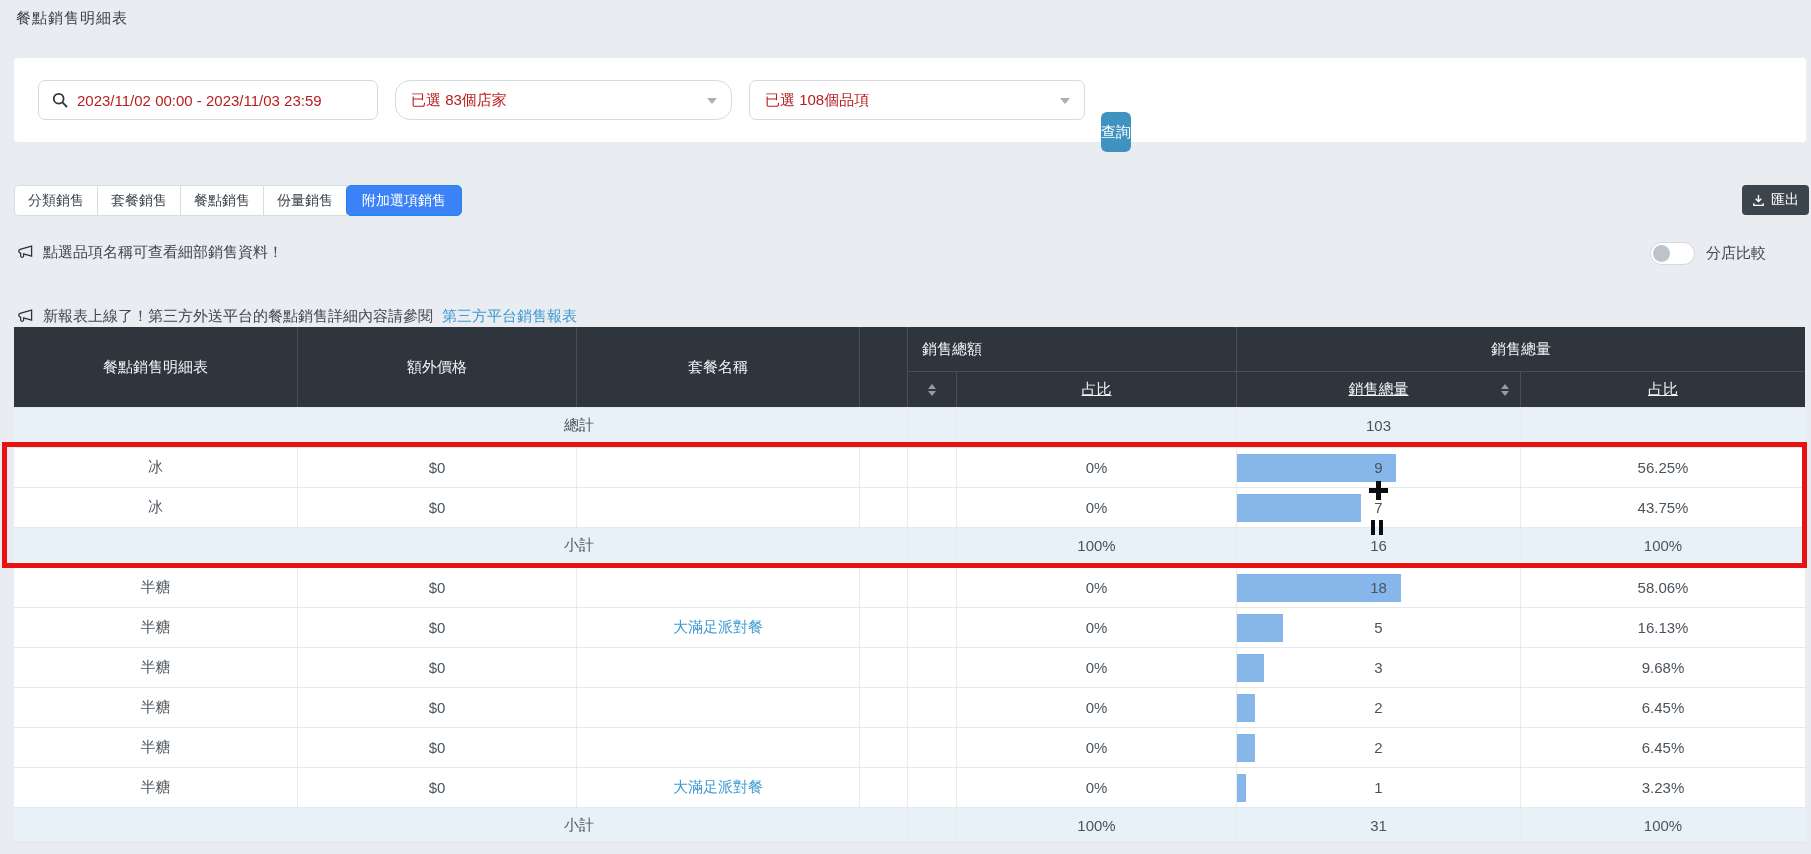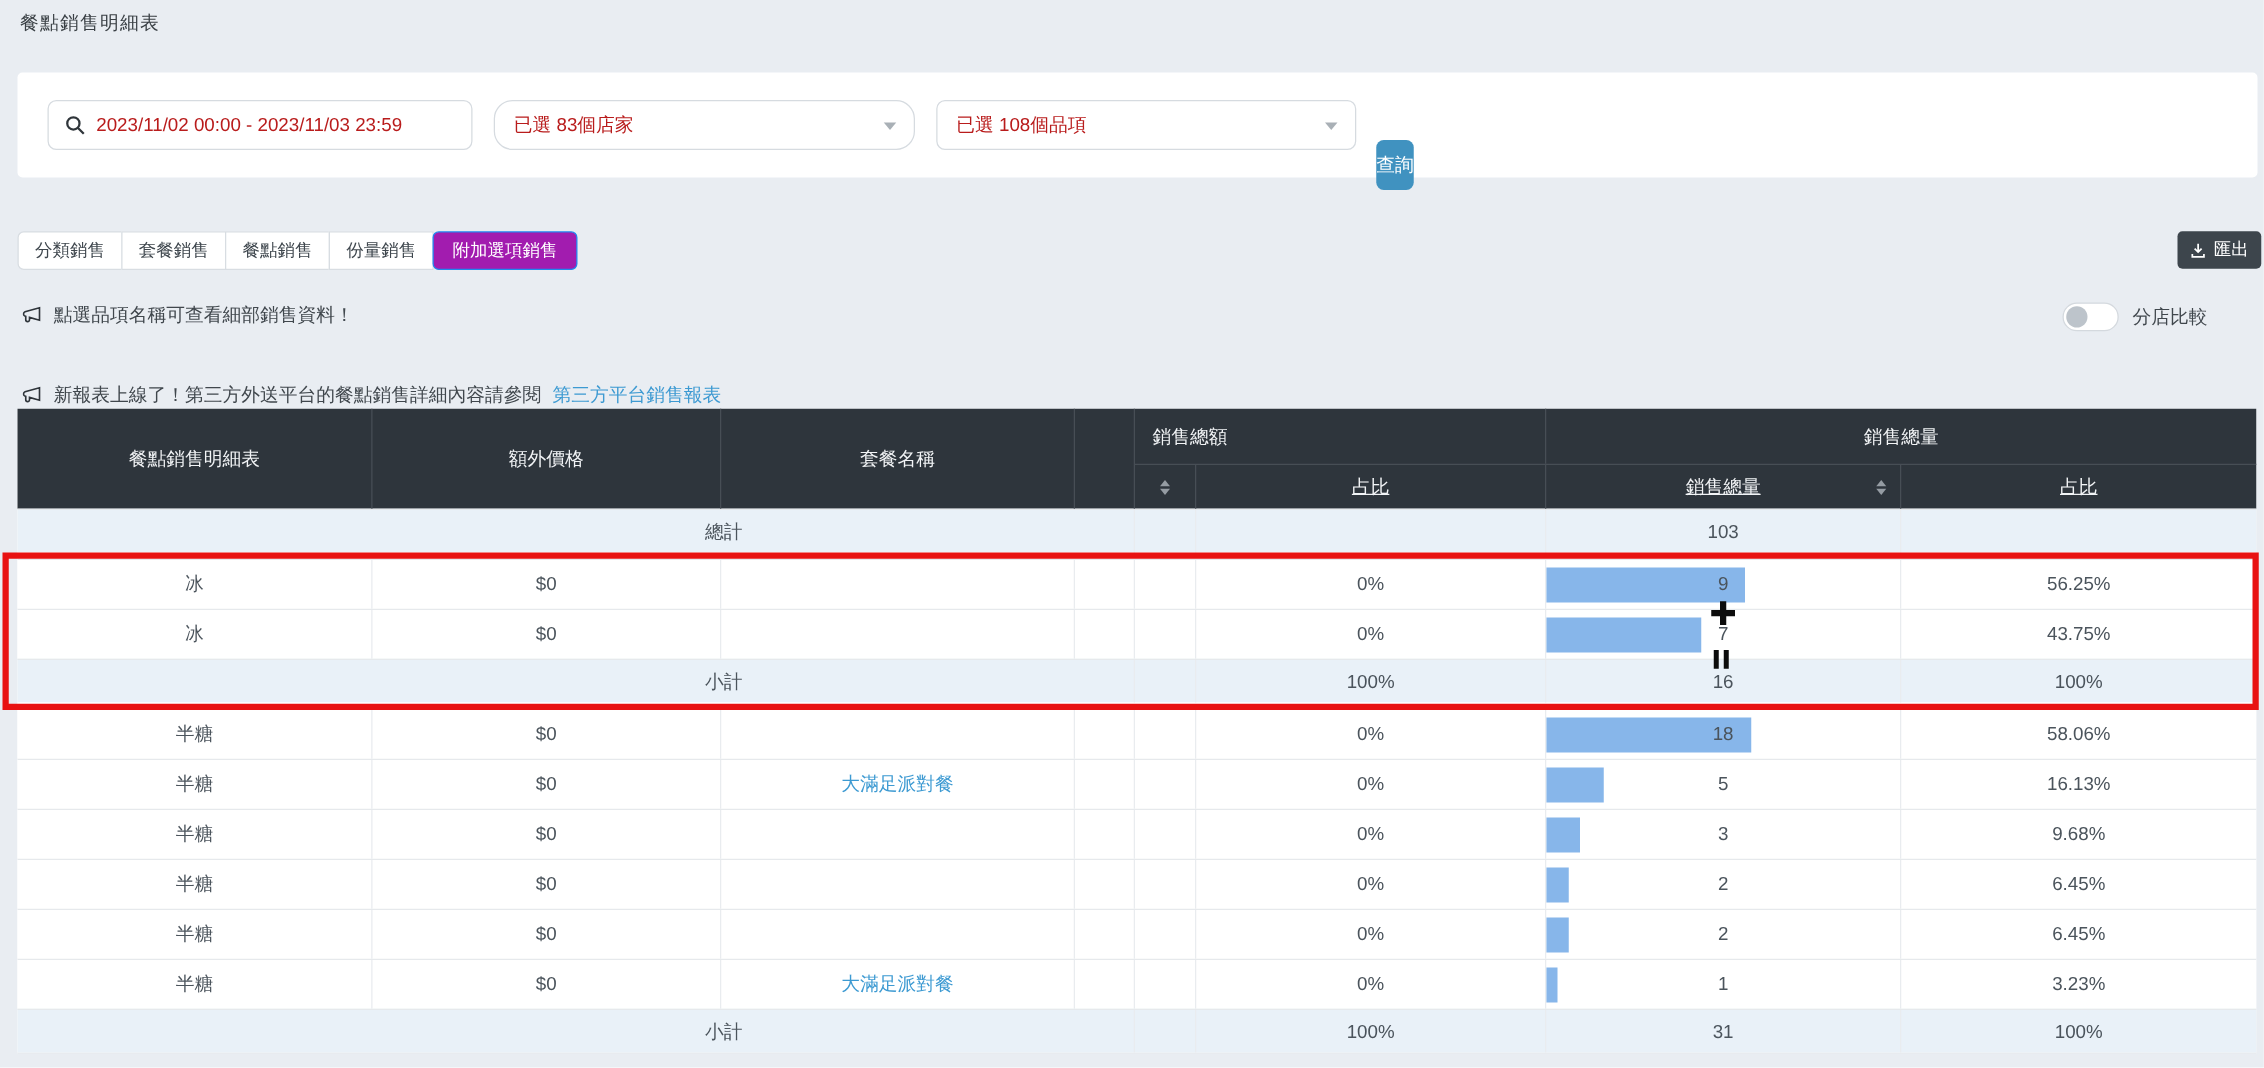--- a/index.html
+++ b/index.html
@@ -25,7 +25,7 @@
   .tabs { position:absolute; left:14px; top:185px; display:flex; }
   .tab { height:31px; padding:0 13px; background:#fff; border:1px solid #d8dde2; margin-left:-1px; display:flex; align-items:center; font-size:14px; color:#3e464d; cursor:pointer; white-space:nowrap; }
   .tab:first-child { border-radius:5px 0 0 5px; margin-left:0; }
-  .tab.active { background:#a21caf; border-color:#2087ef; color:#fff; border-radius:5px; padding:0 15px; }
+  .tab.active { background:#3b82f6; border-color:#2087ef; color:#fff; border-radius:5px; padding:0 15px; }
   .btn-export { position:absolute; left:1742px; top:185px; height:30px; padding:0 10px; background:#3d454c; border:none; border-radius:4px; color:#fff; font-size:14px; display:flex; align-items:center; gap:6px; cursor:pointer; font-family:inherit; }
 
   

